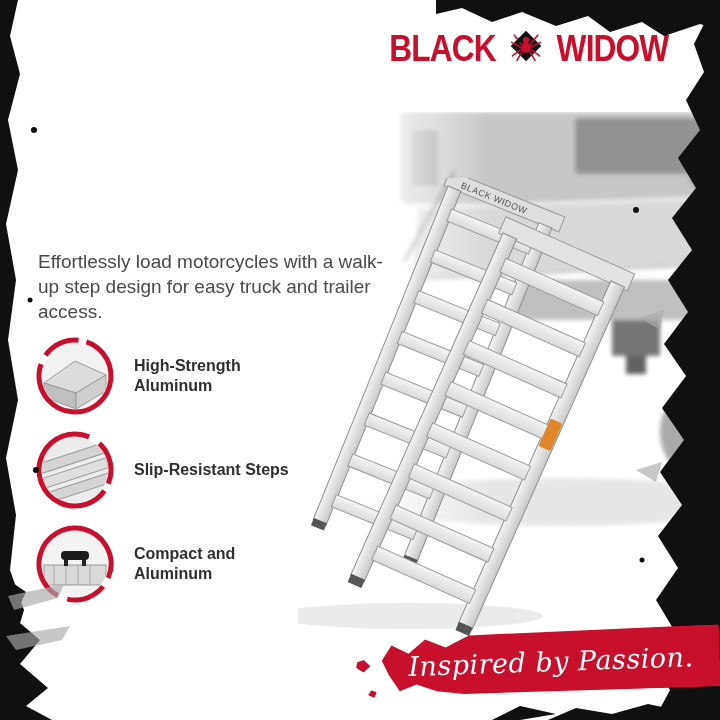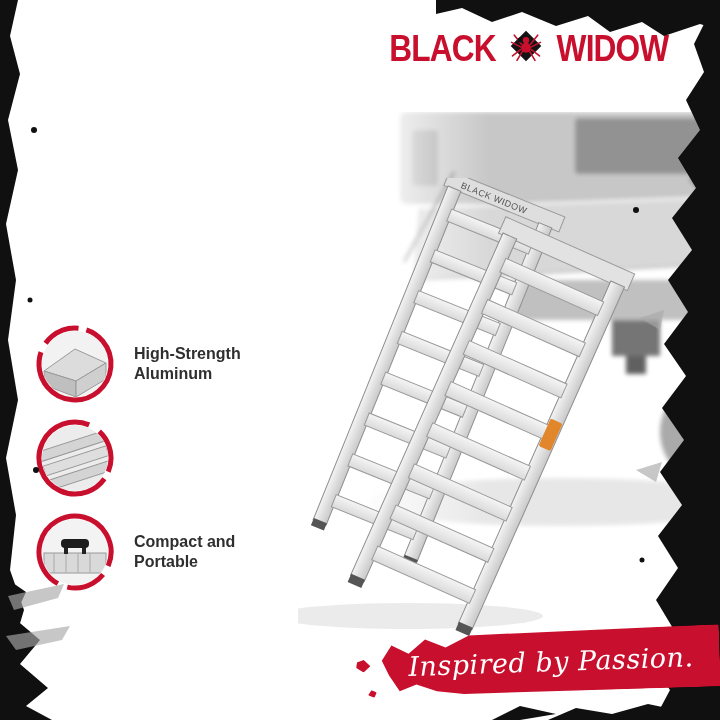--- a/index.html
+++ b/index.html
@@ -178,6 +178,7 @@
   </div>
 
 
+  <p class="description">Effortlessly load motorcycles with a walk-up step design for easy truck and trailer access.</p>
 
   <div class="features">
 

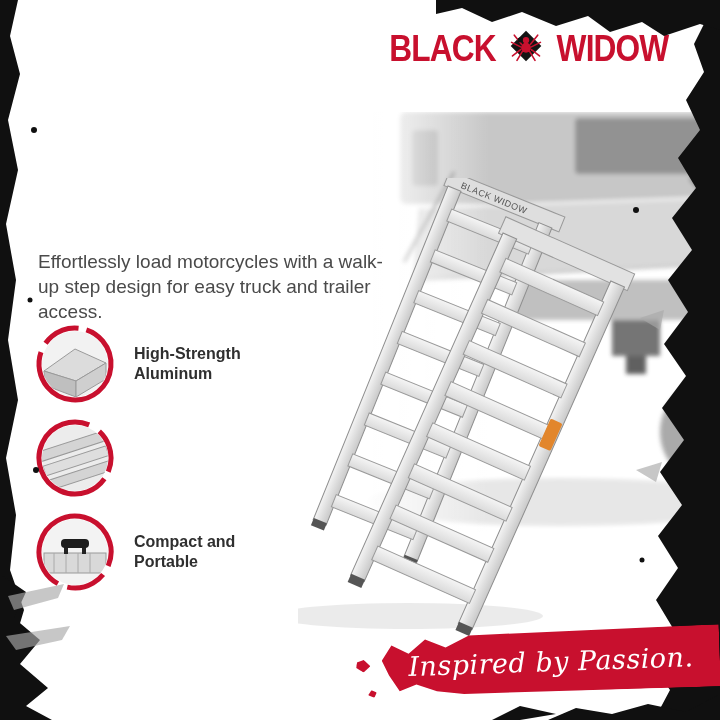--- a/index.html
+++ b/index.html
@@ -44,7 +44,7 @@
   }
 
   
-  .features{position:absolute;left:34px;top:324px;z-index:5;display:flex;flex-direction:column;gap:14px;justify-content:space-between;}
+  .features{position:absolute;left:34px;top:336px;z-index:5;display:flex;flex-direction:column;gap:14px;justify-content:space-between;}
   .feature-row{display:flex;align-items:center;gap:18px;height:80px;}
   .feature-thumb{width:82px;height:82px;flex:0 0 82px;}
   .feature-label{

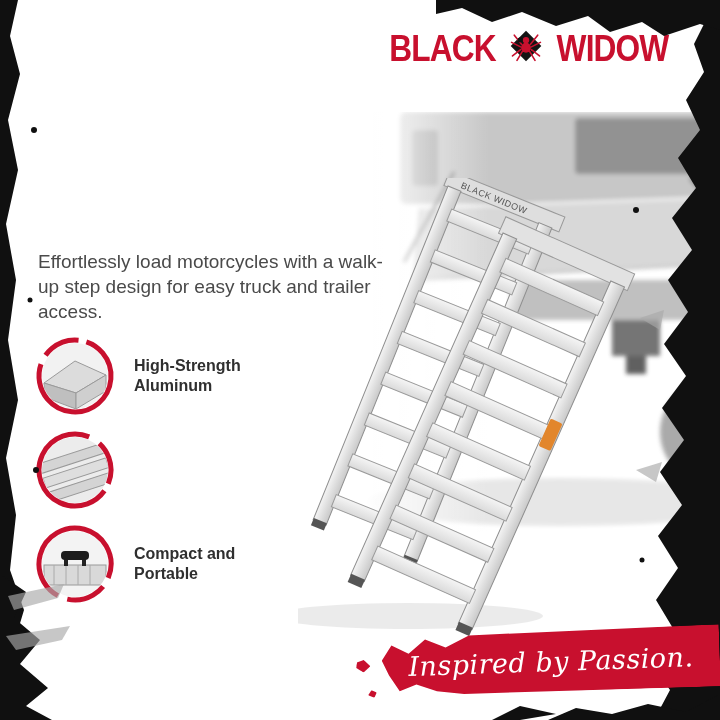--- a/index.html
+++ b/index.html
@@ -215,6 +215,7 @@
         </g>
         <circle cx="41" cy="41" r="36" fill="none" stroke="#c8102e" stroke-width="5" stroke-dasharray="140 12 44 8 36 8" transform="rotate(70 41 41)"></circle>
       </svg>
+      <div class="feature-label">Slip-Resistant Steps</div>
     </div>
 
     <div class="feature-row">

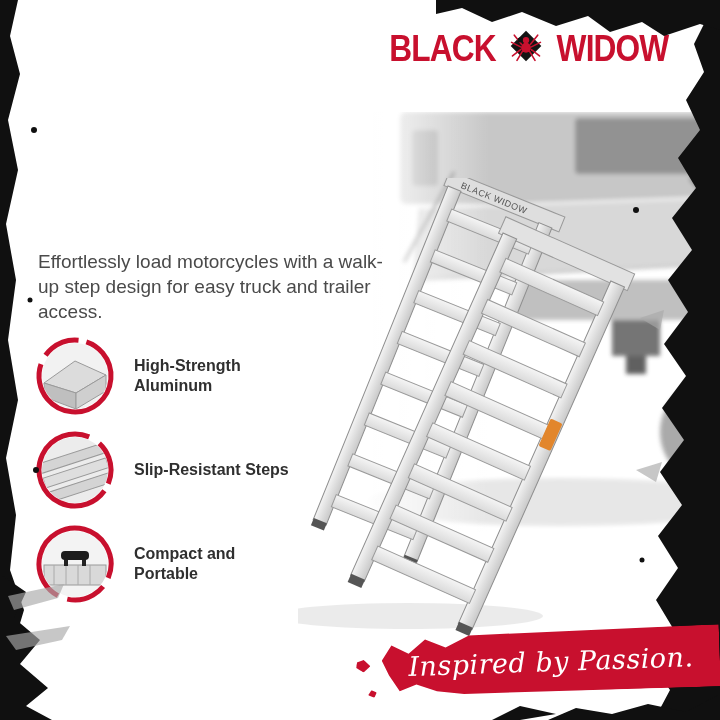--- a/index.html
+++ b/index.html
@@ -238,7 +238,7 @@
         </g>
         <circle cx="41" cy="41" r="36" fill="none" stroke="#c8102e" stroke-width="5" stroke-dasharray="146 10 40 10 34 8" transform="rotate(150 41 41)"></circle>
       </svg>
-      <div class="feature-label">Compact and Portable</div>
+      <div class="feature-label">Compact and Aluminum</div>
     </div>
 
   </div>

